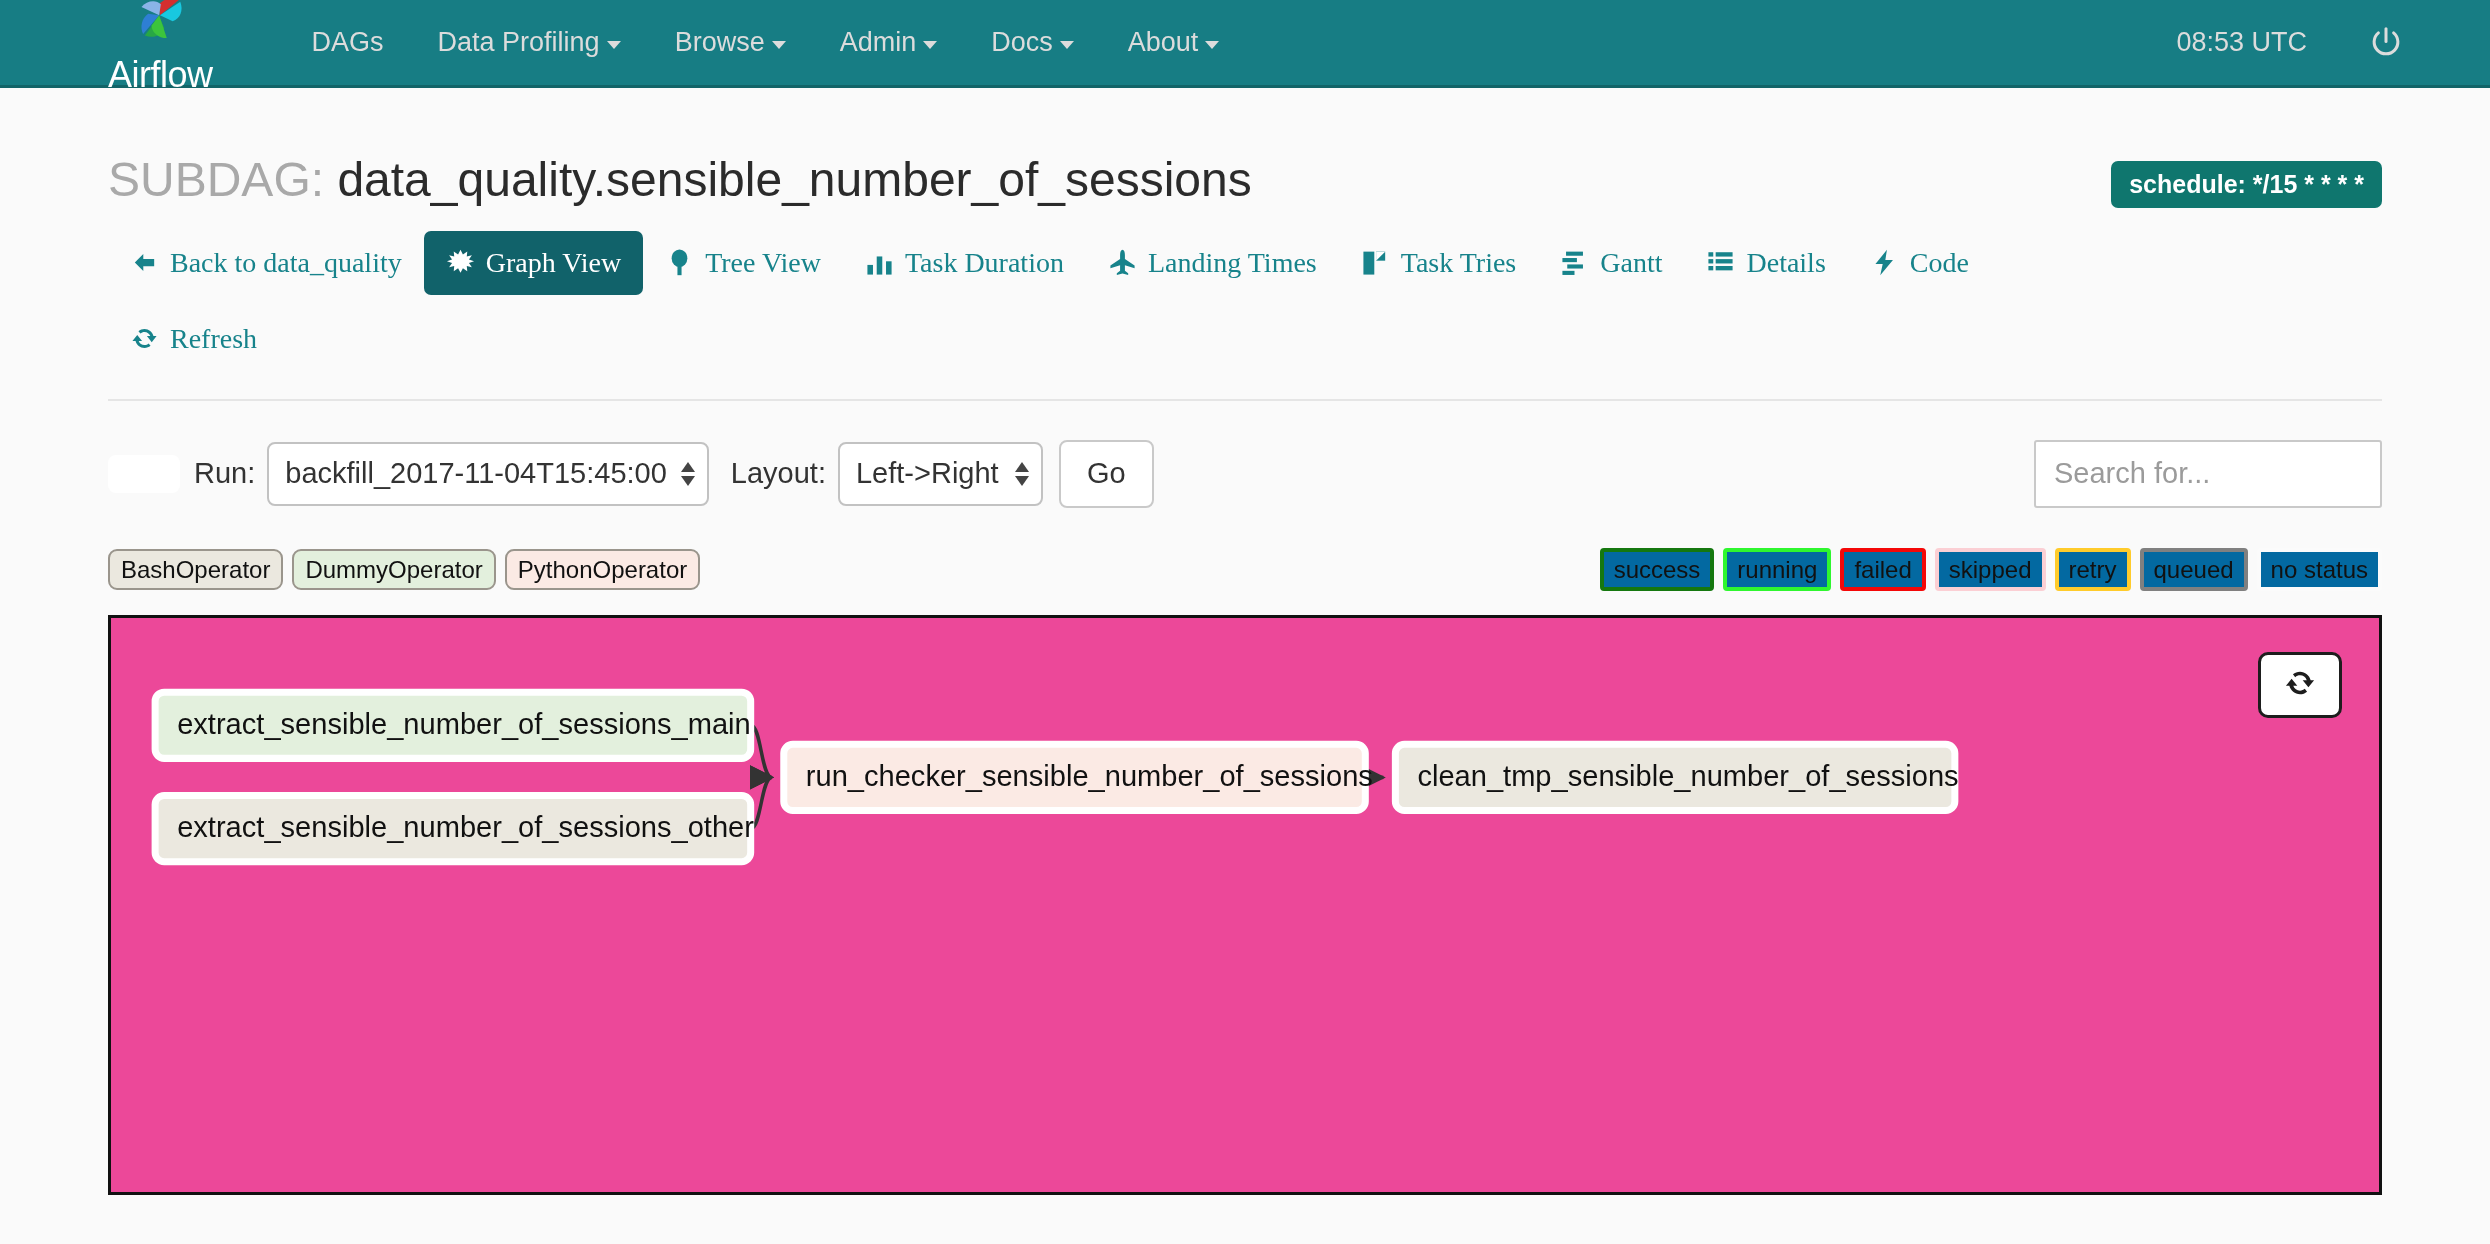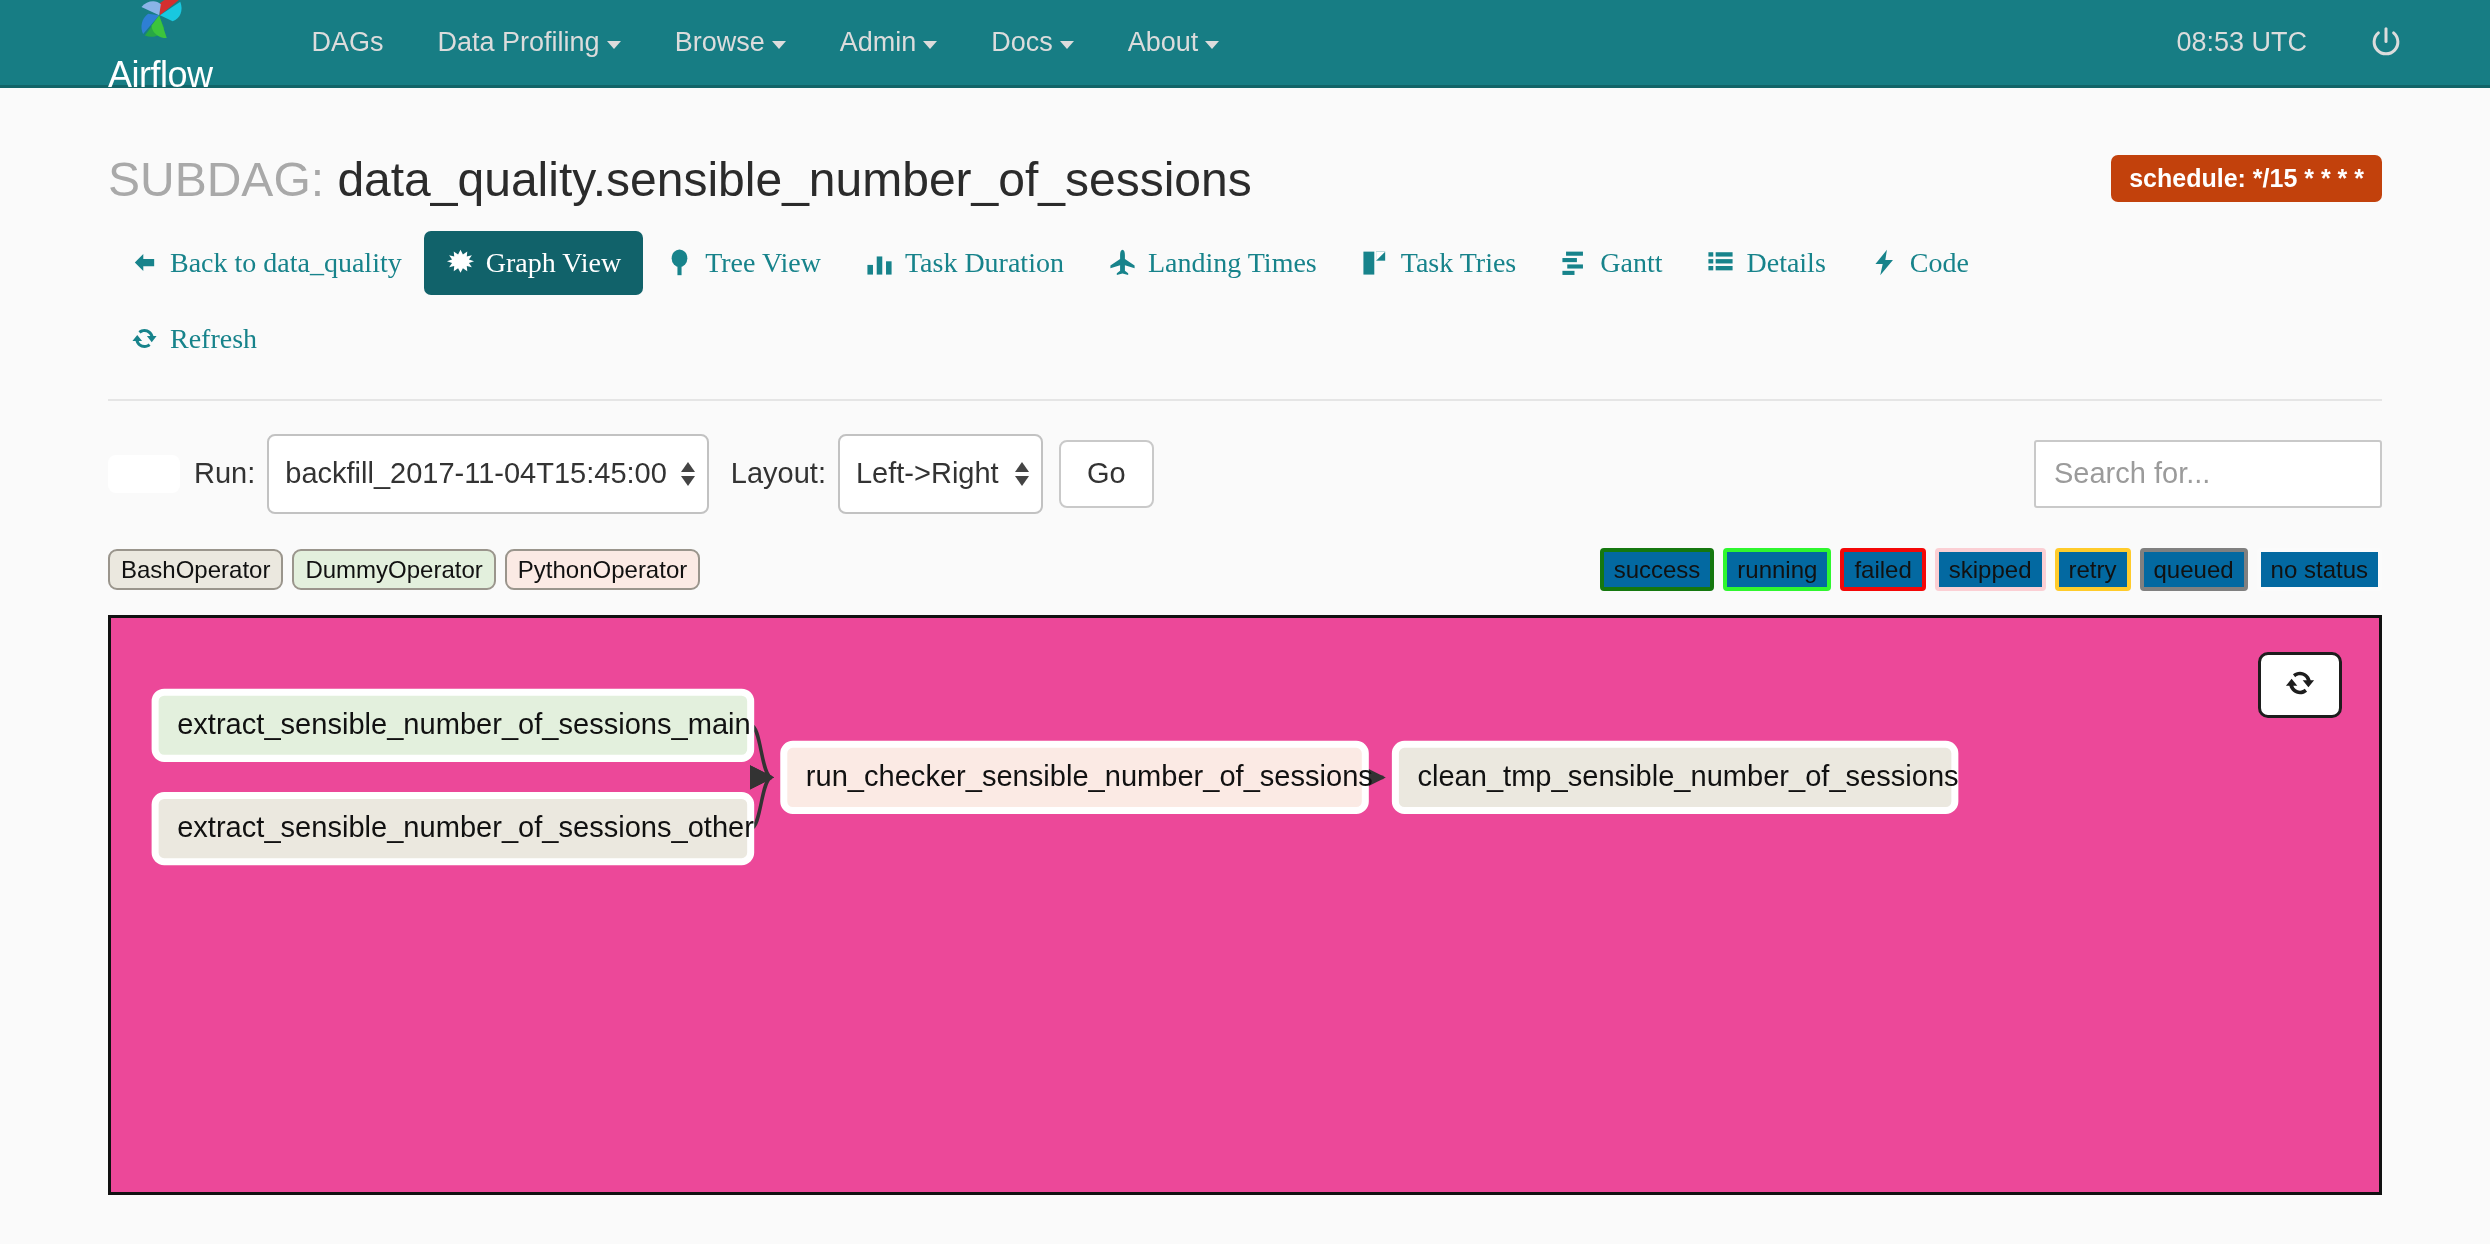--- a/index.html
+++ b/index.html
@@ -94,13 +94,13 @@
   .page-title .subdag-prefix { color: #a9a9a9; }
 
   .schedule-badge {
-    background: #c2410c;
+    background: #0f766e;
     color: #ffffff;
     font-size: 25px;
     font-weight: bold;
     padding: 9px 18px;
     border-radius: 7px;
-    margin-top: 4px;
+    margin-top: 10px;
     white-space: nowrap;
   }
 

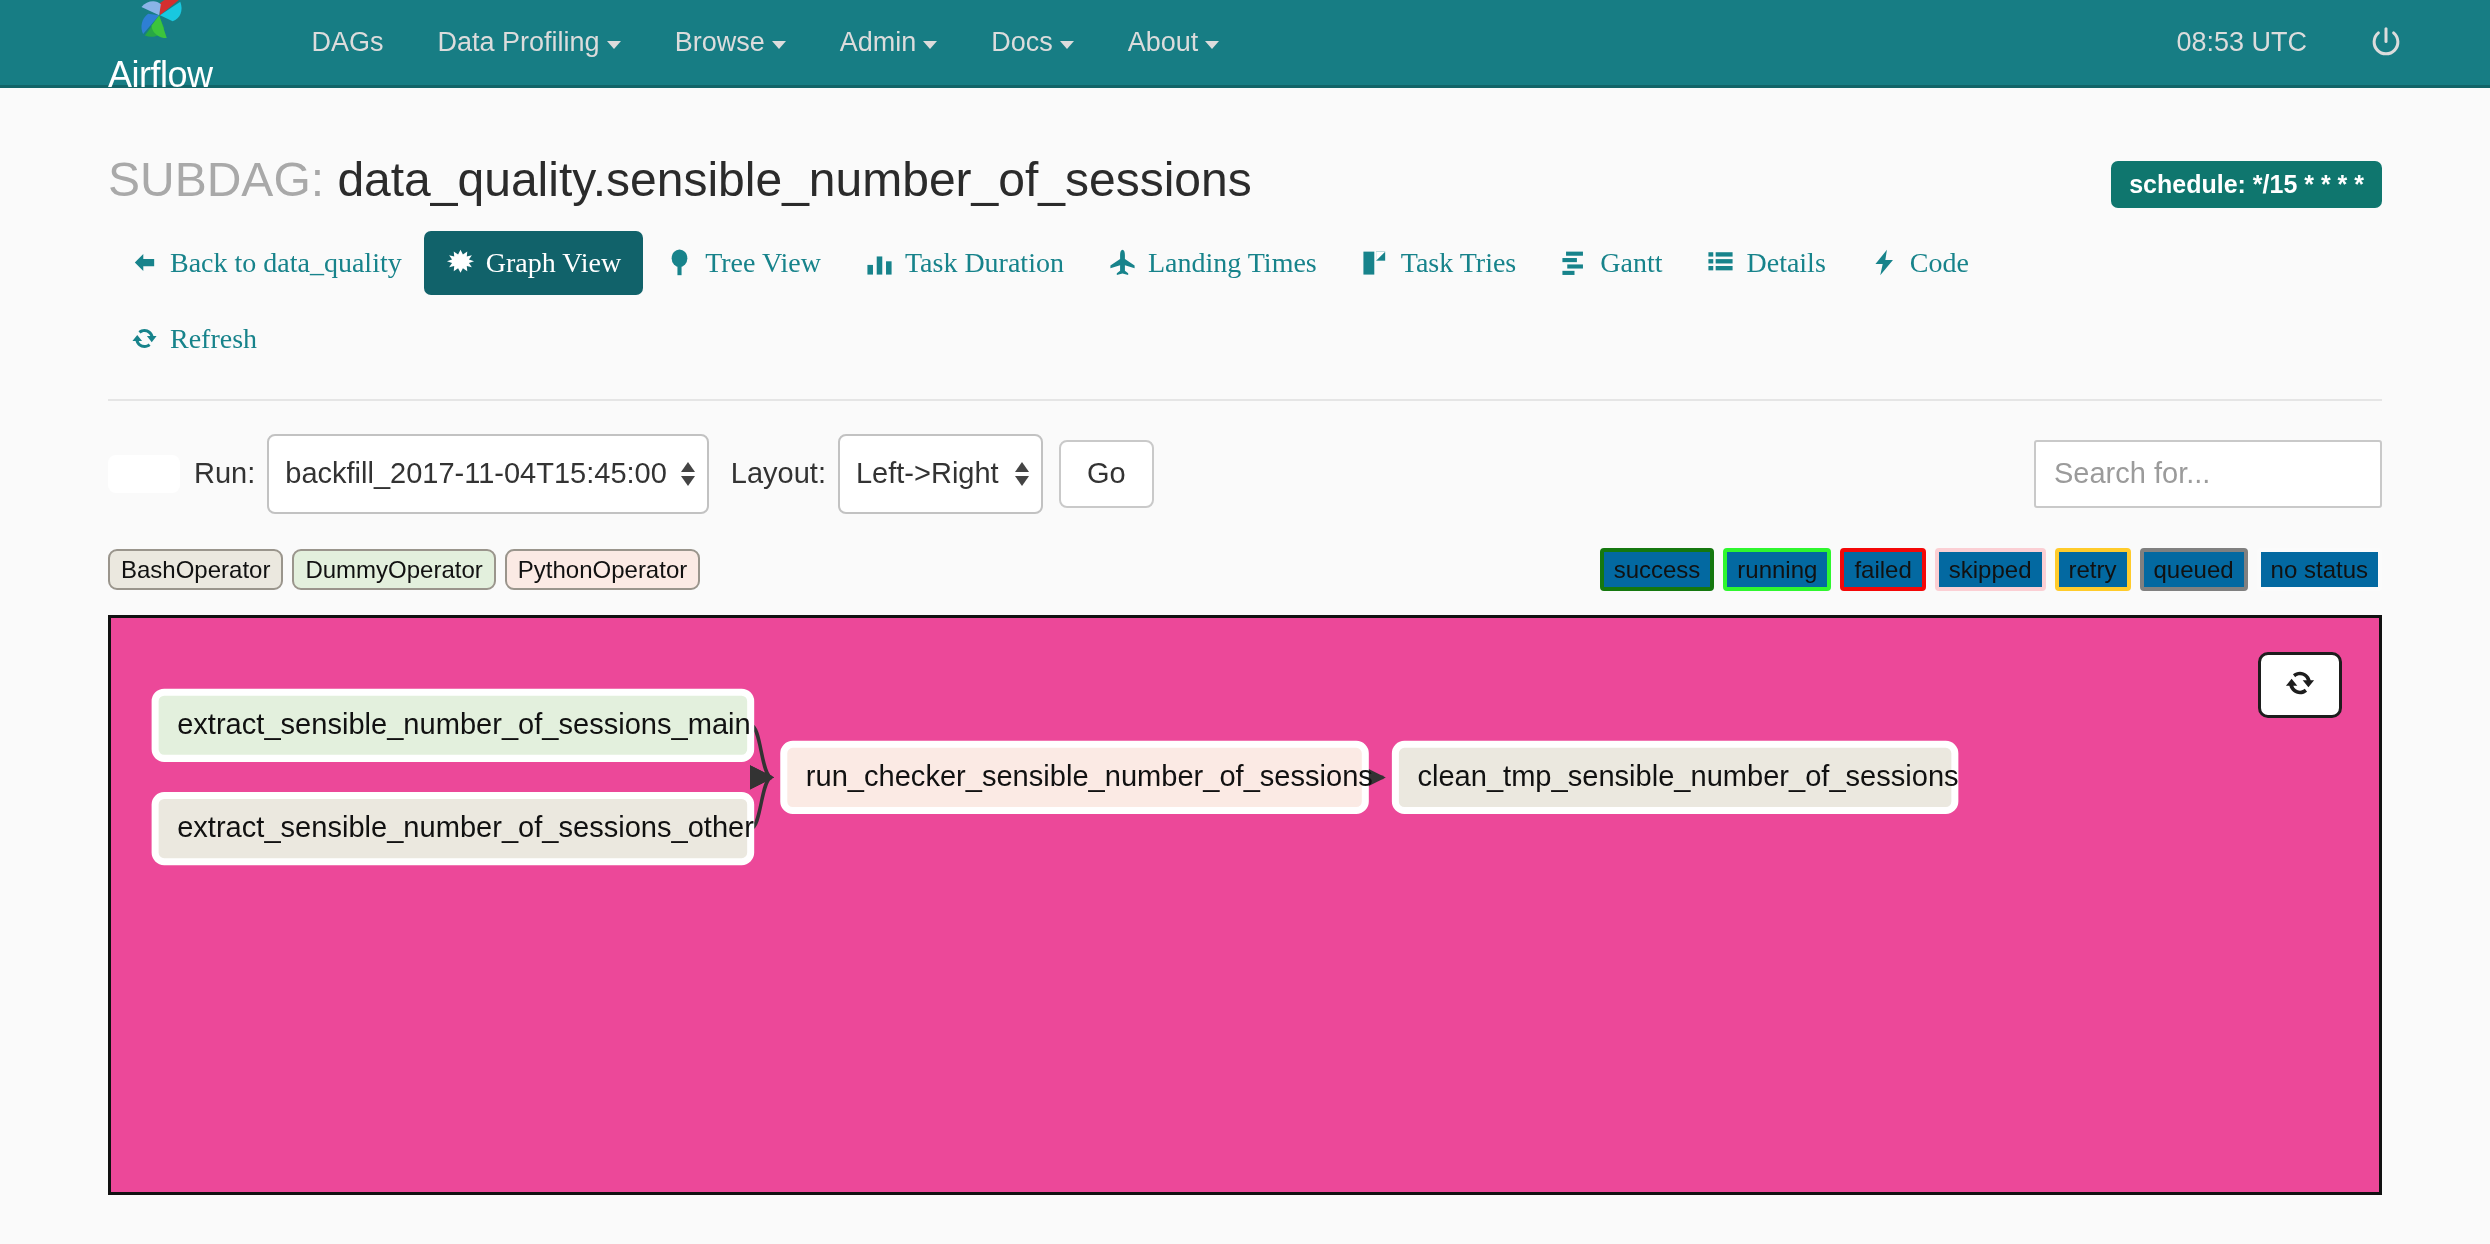--- a/index.html
+++ b/index.html
@@ -159,7 +159,7 @@
     white-space: nowrap;
   }
   .select-box {
-    height: 80px;
+    height: 64px;
     background: #ffffff;
     border: 2px solid #c2c2c2;
     border-radius: 8px;

